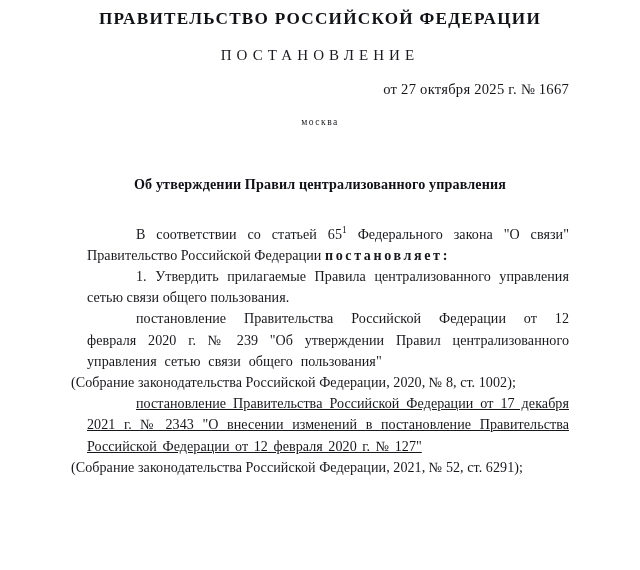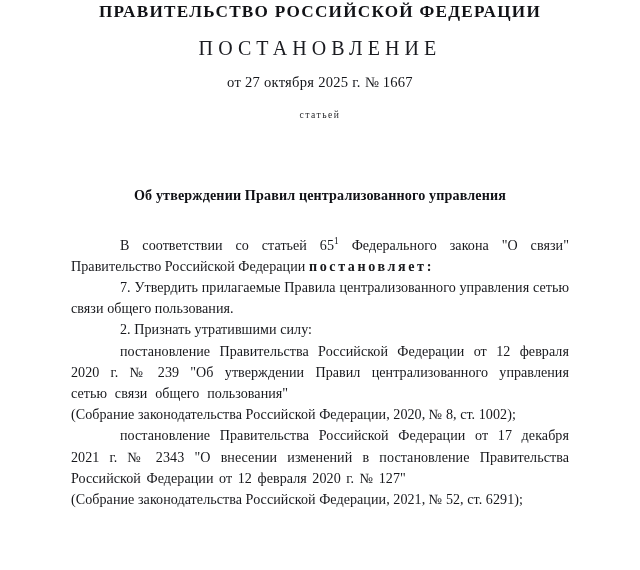--- a/index.html
+++ b/index.html
@@ -28,7 +28,7 @@
   
   .doc-header {
     text-align: center;
-    padding-top: 2px;
+    padding-top: 9px;
   }
   .gov-title {
     font-size: 17.2px;

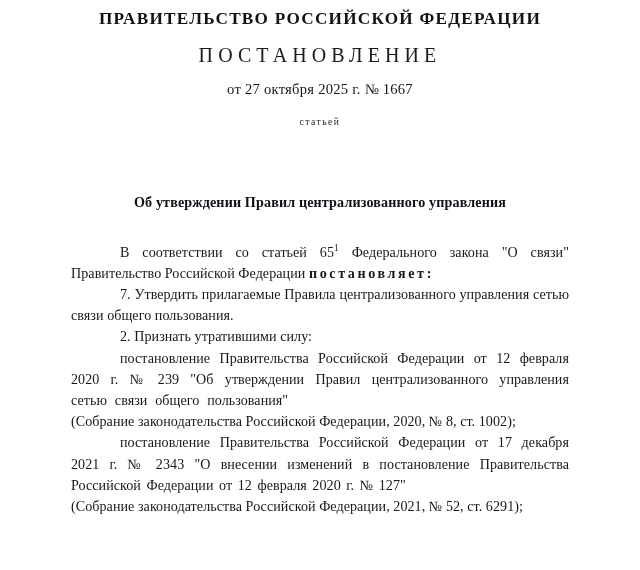--- a/index.html
+++ b/index.html
@@ -40,7 +40,7 @@
   }
   .doc-type {
     margin-top: 17px;
-    font-size: 20px;
+    font-size: 15px;
     font-weight: normal;
     letter-spacing: 5.1px;
     line-height: 18px;

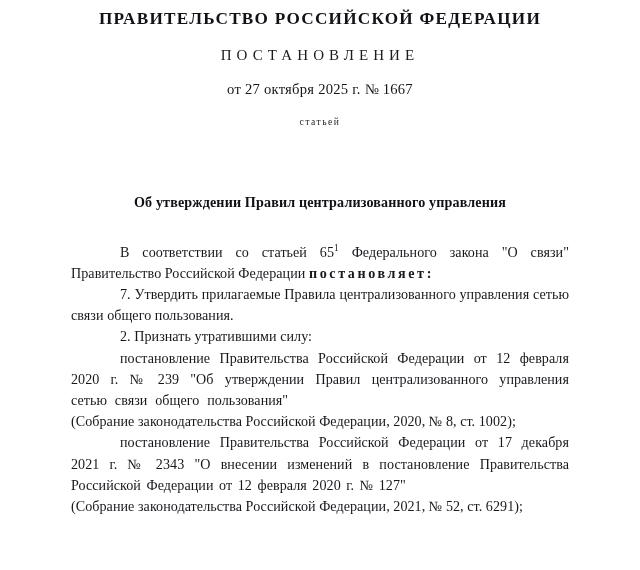--- a/index.html
+++ b/index.html
@@ -52,6 +52,7 @@
     line-height: 18px;
     letter-spacing: 0.25px;
     color: #15161a;
+    text-align: right;
   }
   .doc-city {
     margin-top: 17px;

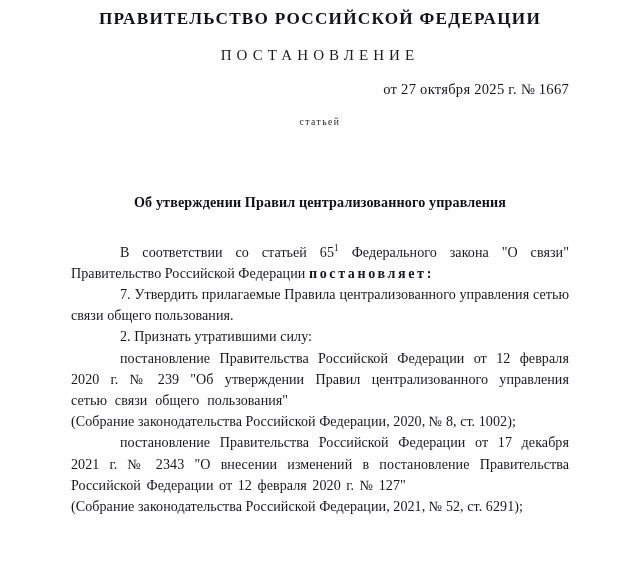--- a/index.html
+++ b/index.html
@@ -118,7 +118,7 @@
     <div class="gov-title">ПРАВИТЕЛЬСТВО  РОССИЙСКОЙ  ФЕДЕРАЦИИ</div>
     <div class="doc-type">ПОСТАНОВЛЕНИЕ</div>
     <div class="doc-date">от 27 октября 2025 г. № 1667</div>
-    <div class="doc-city">статьей</div>
+    <div class="doc-city">москва</div>
   </div>
 
   <div class="doc-subject">

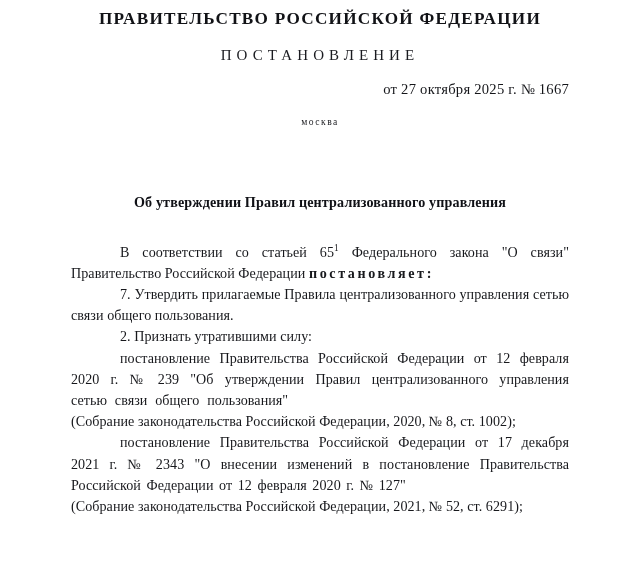--- a/index.html
+++ b/index.html
@@ -64,7 +64,7 @@
 
   
   .doc-subject {
-    margin-top: 66px;
+    margin-top: 48px;
     text-align: center;
     font-size: 14.1px;
     font-weight: bold;

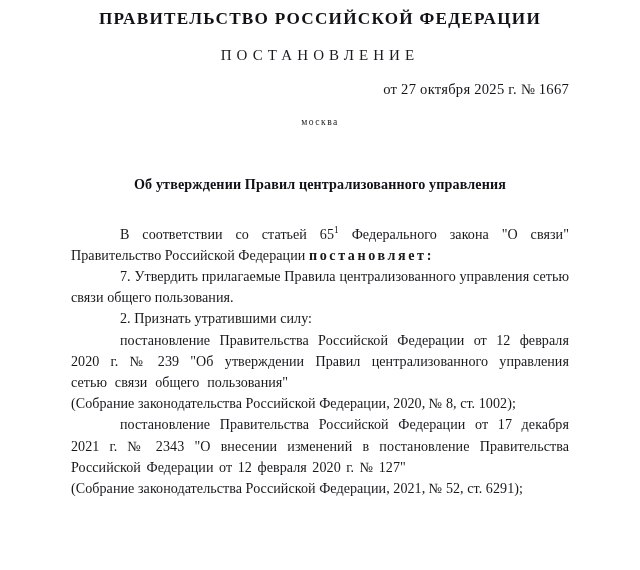--- a/index.html
+++ b/index.html
@@ -91,6 +91,7 @@
   }
   .para.indent {
     text-indent: 49px;
+    margin-left: 16px;
   }
   
   .para.loose {

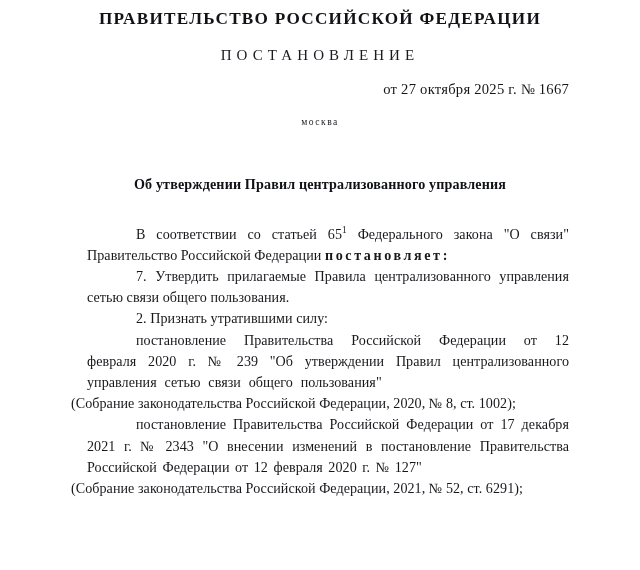--- a/index.html
+++ b/index.html
@@ -130,7 +130,7 @@
 
     <p class="para indent"><span>В соответствии со статьей 65</span><sup class="sup-note">1</sup><span> Федерального закона "О связи" Правительство Российской Федерации </span><span class="spaced-bold">постановляет:</span></p>
 
-    <p class="para indent">7. Утвердить прилагаемые Правила централизованного управления сетью связи общего пользования.</p>
+    <p class="para indent">1. Утвердить прилагаемые Правила централизованного управления сетью связи общего пользования.</p>
 
     <p class="para indent">2. Признать утратившими силу:</p>
 

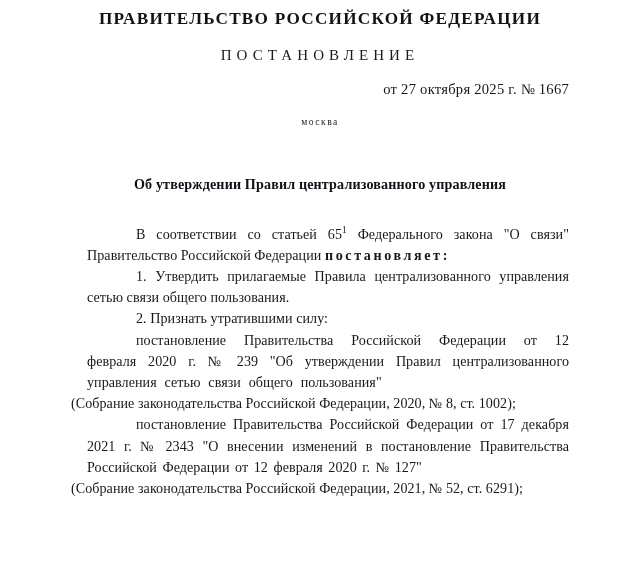--- a/index.html
+++ b/index.html
@@ -132,7 +132,6 @@
 
     <p class="para indent">1. Утвердить прилагаемые Правила централизованного управления сетью связи общего пользования.</p>
 
-    <p class="para indent">2. Признать утратившими силу:</p>
 
     <p class="para indent loose">постановление Правительства Российской Федерации от 12 февраля 2020 г. № 239 "Об утверждении Правил централизованного управления сетью связи общего пользования"</p>
     <p class="para">(Собрание законодательства Российской Федерации, 2020, № 8, ст. 1002);</p>

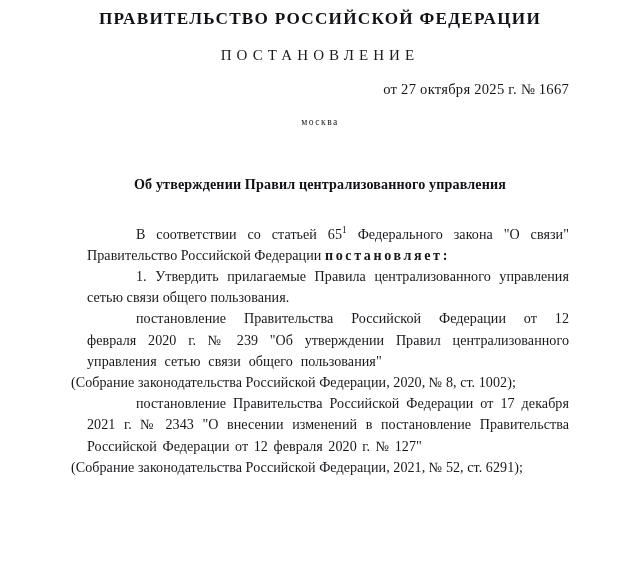--- a/index.html
+++ b/index.html
@@ -99,6 +99,7 @@
   }
   .para.loose-lite {
     word-spacing: 0.14em;
+    text-decoration: underline;
   }
   .spaced-bold {
     font-weight: bold;

